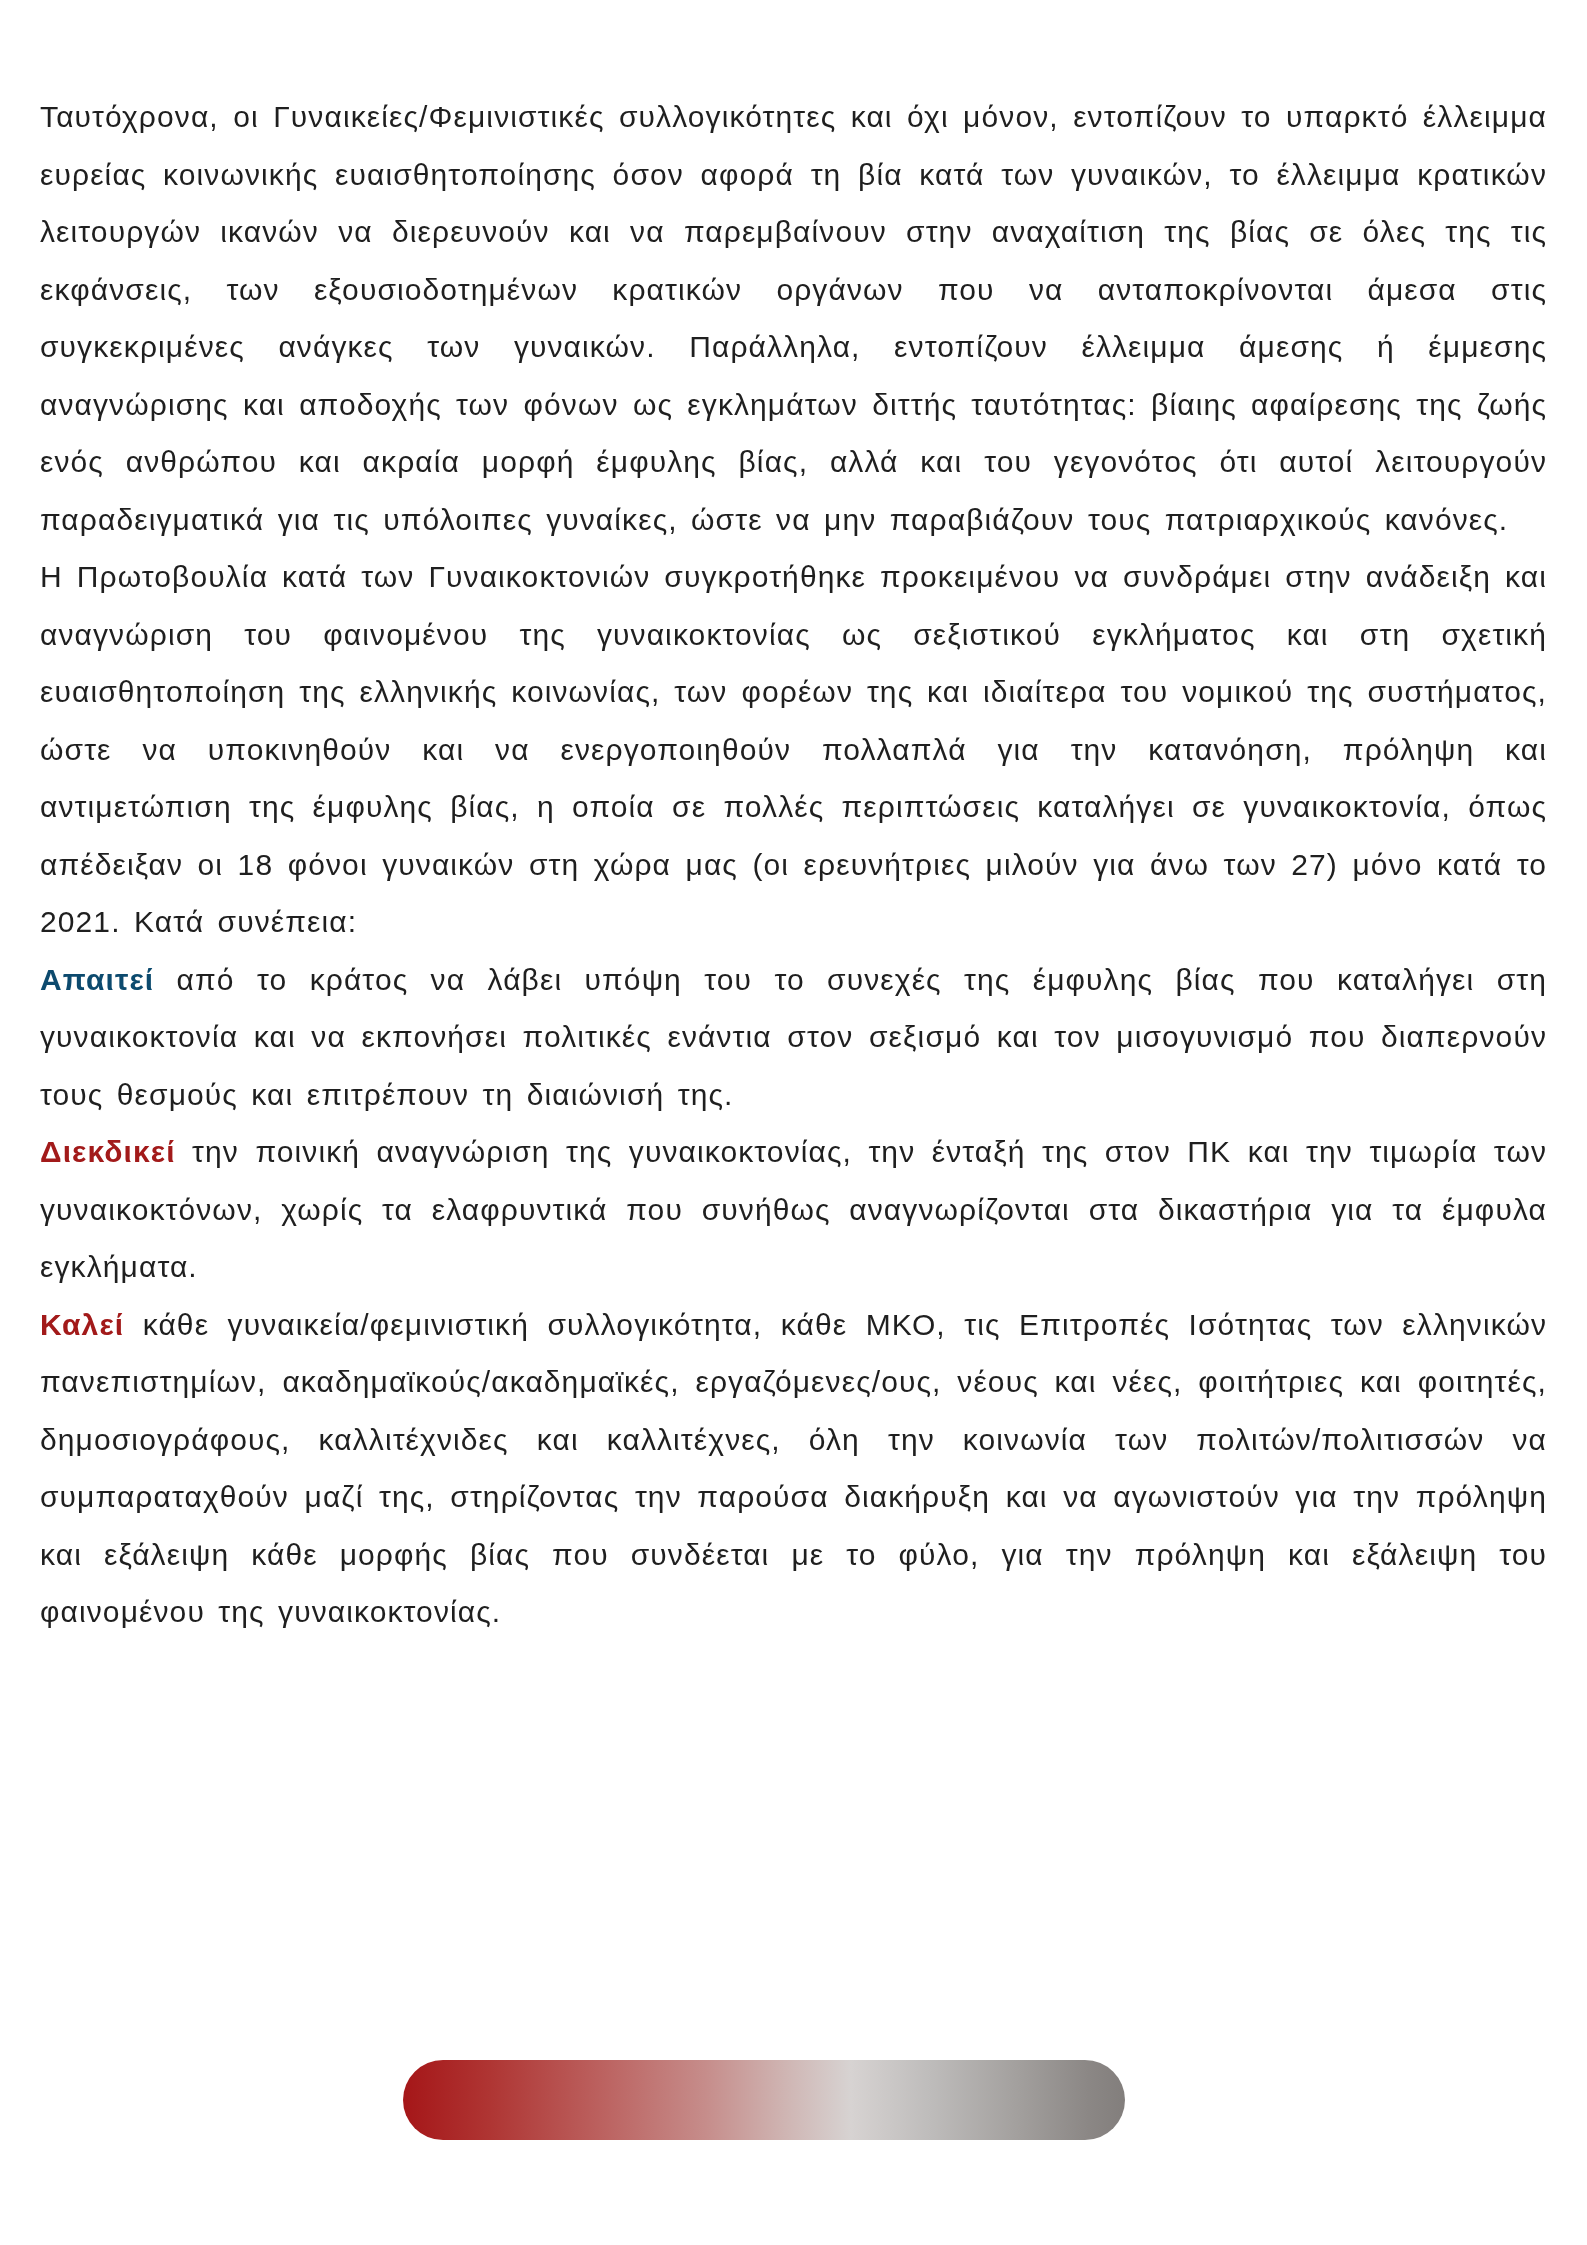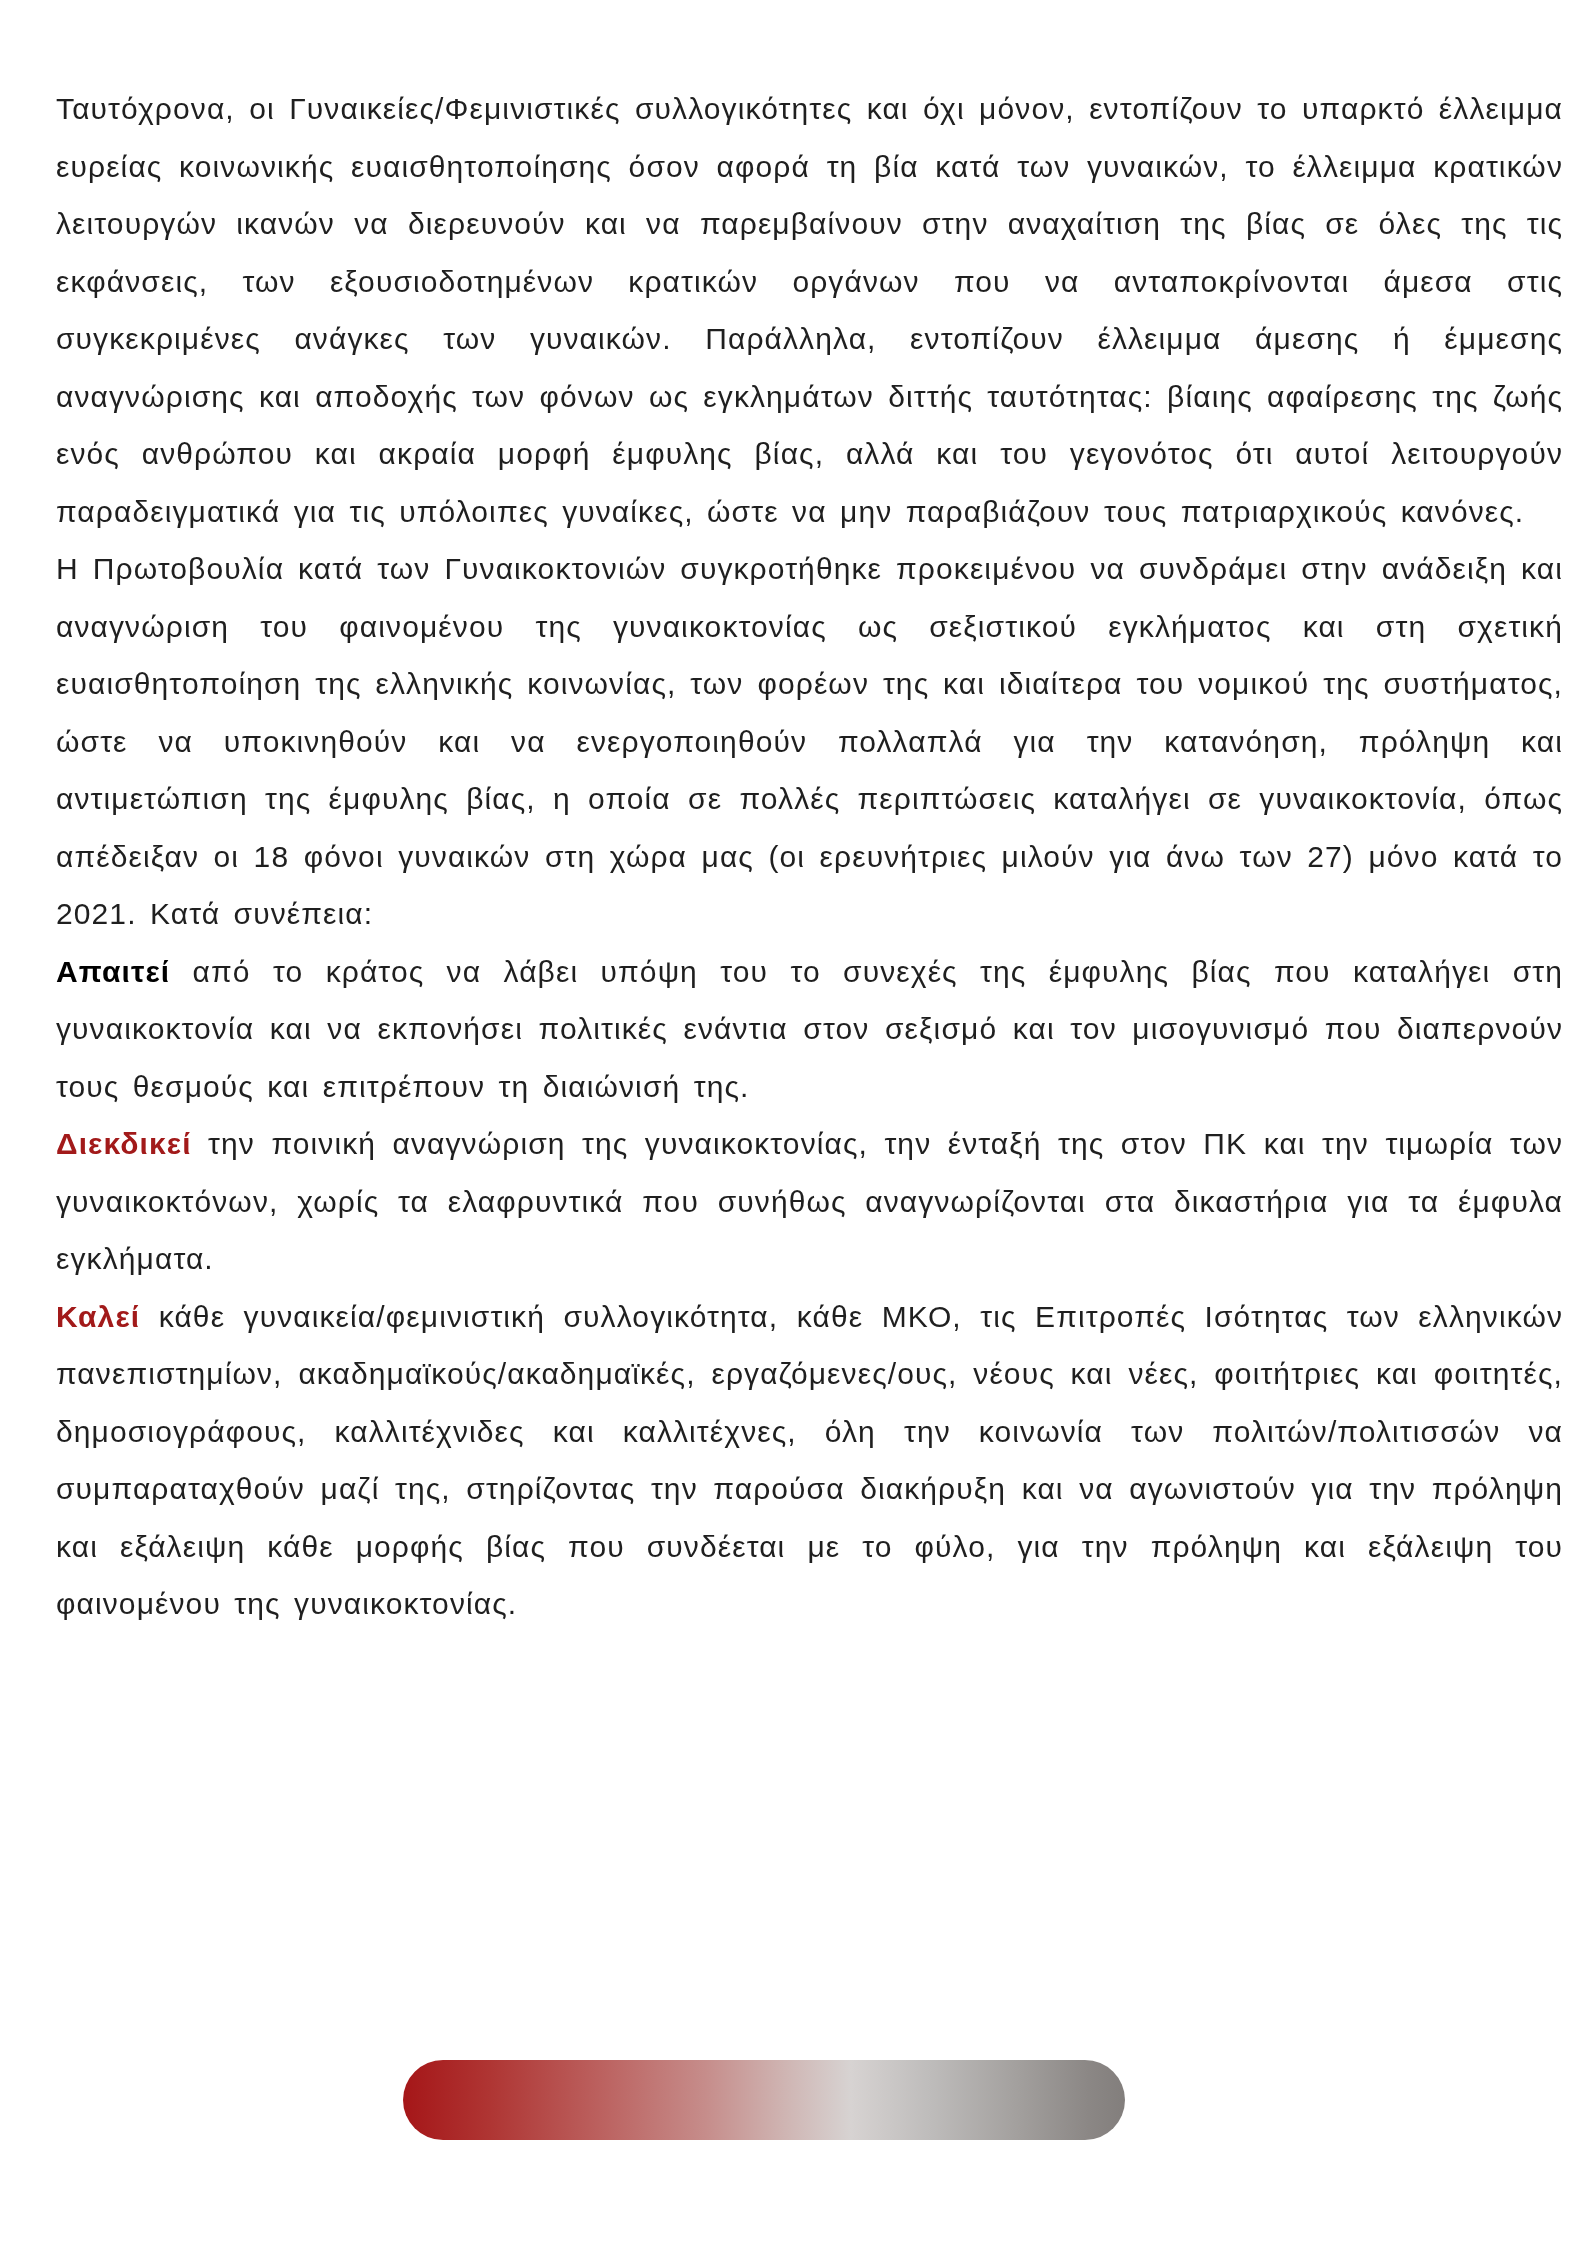--- a/index.html
+++ b/index.html
@@ -14,7 +14,7 @@
   #doc-text {
     position: absolute;
     left: 40px;
-    top: 80px;
+    top: 88px;
     width: 1507px;
     color: #1f1f1f;
     font-size: 30px;
@@ -22,7 +22,6 @@
     letter-spacing: 1.1px;
     word-spacing: 4px;
     text-align: justify;
-    margin-left: 16px;
   }
   #doc-text p {
     margin: 0;

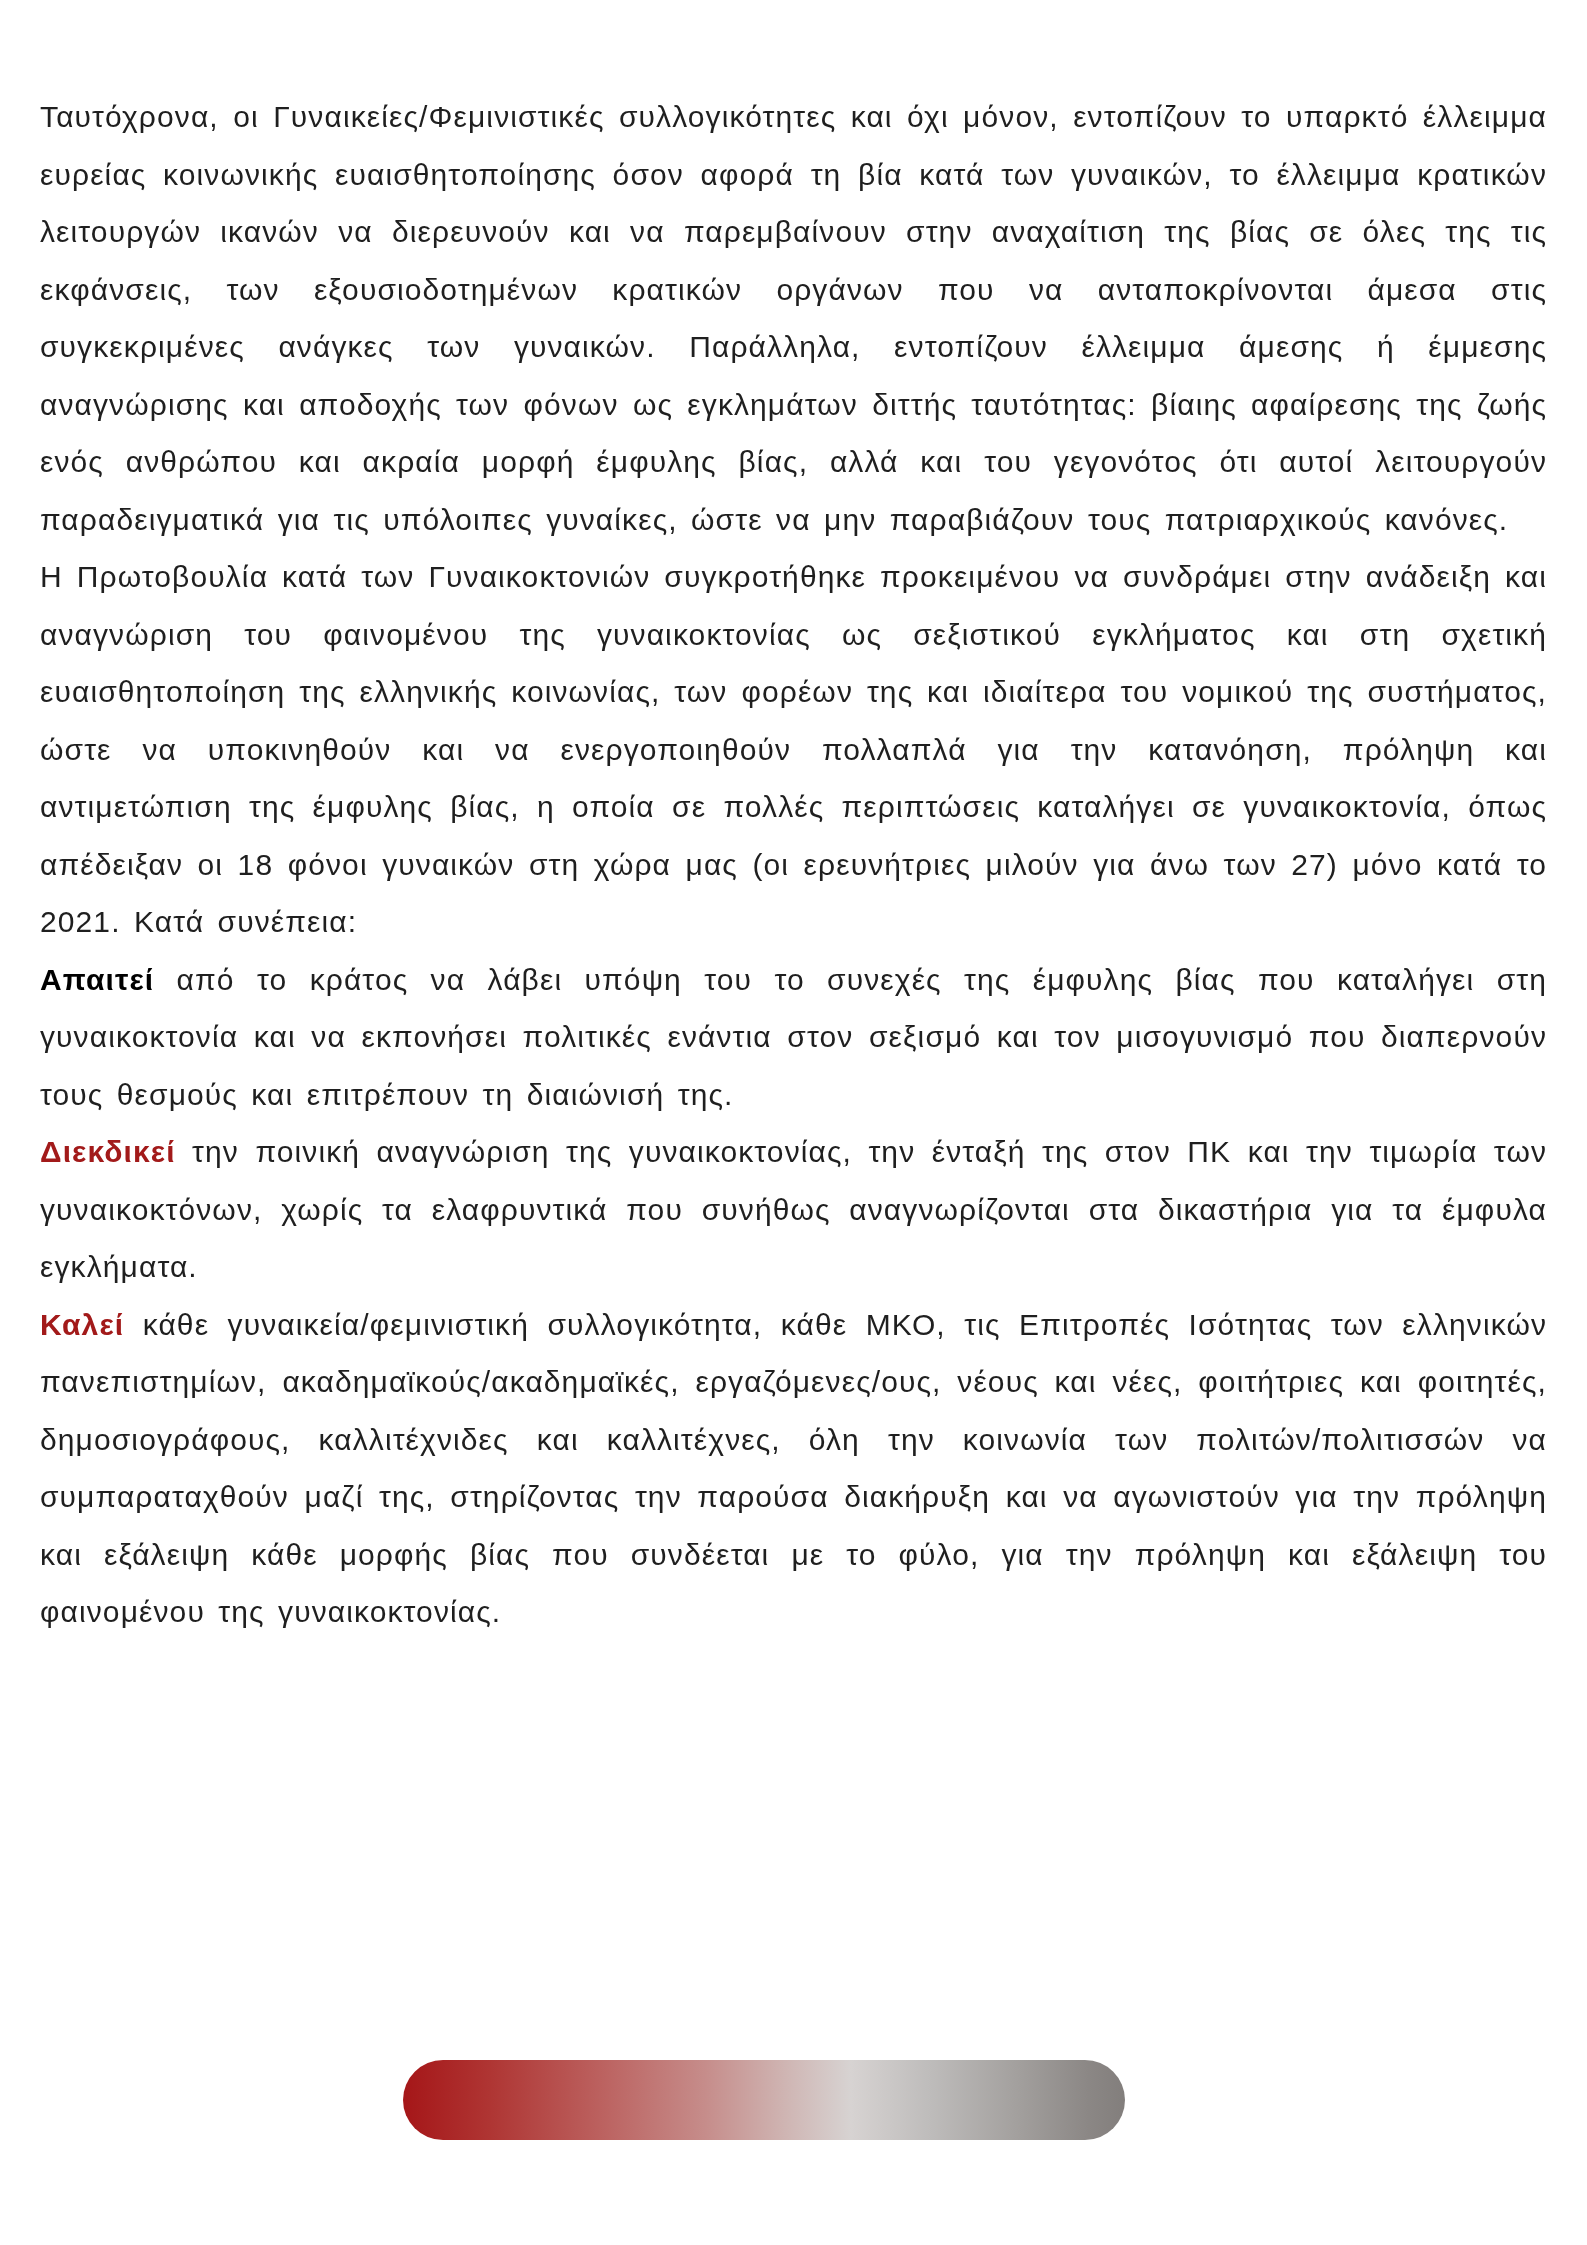--- a/index.html
+++ b/index.html
@@ -48,7 +48,7 @@
 
   <p>Ταυτόχρονα, οι Γυναικείες/Φεμινιστικές συλλογικότητες και όχι μόνον, εντοπίζουν το υπαρκτό έλλειμμα ευρείας κοινωνικής ευαισθητοποίησης όσον αφορά τη βία κατά των γυναικών, το έλλειμμα κρατικών λειτουργών ικανών να διερευνούν και να παρεμβαίνουν στην αναχαίτιση της βίας σε όλες της τις εκφάνσεις, των εξουσιοδοτημένων κρατικών οργάνων που να ανταποκρίνονται άμεσα στις συγκεκριμένες ανάγκες των γυναικών.  Παράλληλα, εντοπίζουν έλλειμμα άμεσης ή έμμεσης αναγνώρισης και αποδοχής των φόνων ως εγκλημάτων διττής ταυτότητας: βίαιης αφαίρεσης της ζωής ενός ανθρώπου και ακραία μορφή έμφυλης βίας, αλλά και του γεγονότος  ότι αυτοί λειτουργούν παραδειγματικά για τις υπόλοιπες γυναίκες, ώστε να μην παραβιάζουν τους πατριαρχικούς κανόνες.</p>
       <p>Η Πρωτοβουλία κατά των Γυναικοκτονιών συγκροτήθηκε προκειμένου να συνδράμει στην ανάδειξη και αναγνώριση του φαινομένου της γυναικοκτονίας ως σεξιστικού εγκλήματος και στη σχετική ευαισθητοποίηση της ελληνικής κοινωνίας, των φορέων της και ιδιαίτερα του νομικού της συστήματος, ώστε να υποκινηθούν και να ενεργοποιηθούν πολλαπλά για την κατανόηση, πρόληψη και αντιμετώπιση της έμφυλης βίας, η οποία  σε πολλές περιπτώσεις καταλήγει σε γυναικοκτονία, όπως απέδειξαν οι 18 φόνοι γυναικών στη χώρα μας (οι ερευνήτριες μιλούν για άνω των 27) μόνο κατά το 2021. Κατά συνέπεια:</p>
-      <p><strong class="lead" style="color: #000000;">Απαιτεί</strong> από το κράτος να λάβει υπόψη του το συνεχές της έμφυλης βίας που καταλήγει στη γυναικοκτονία και να εκπονήσει πολιτικές ενάντια στον σεξισμό και τον μισογυνισμό που διαπερνούν τους θεσμούς και επιτρέπουν τη διαιώνισή της.</p>
+      <p><strong class="lead" style="color: #0c4a6e;">Απαιτεί</strong> από το κράτος να λάβει υπόψη του το συνεχές της έμφυλης βίας που καταλήγει στη γυναικοκτονία και να εκπονήσει πολιτικές ενάντια στον σεξισμό και τον μισογυνισμό που διαπερνούν τους θεσμούς και επιτρέπουν τη διαιώνισή της.</p>
       <p><strong class="lead" style="color: rgb(162, 26, 26);">Διεκδικεί</strong> την ποινική αναγνώριση της γυναικοκτονίας, την ένταξή της στον ΠΚ και την τιμωρία των γυναικοκτόνων, χωρίς τα ελαφρυντικά που συνήθως αναγνωρίζονται στα δικαστήρια για τα έμφυλα εγκλήματα.</p>
       <p><strong class="lead" style="color: rgb(162, 26, 26);">Καλεί</strong> κάθε γυναικεία/φεμινιστική συλλογικότητα, κάθε ΜΚΟ, τις Επιτροπές Ισότητας των ελληνικών πανεπιστημίων, ακαδημαϊκούς/ακαδημαϊκές, εργαζόμενες/ους, νέους και νέες, φοιτήτριες και φοιτητές, δημοσιογράφους, καλλιτέχνιδες και καλλιτέχνες, όλη την κοινωνία των πολιτών/πολιτισσών να συμπαραταχθούν μαζί της, στηρίζοντας την παρούσα διακήρυξη και να αγωνιστούν για την πρόληψη και εξάλειψη κάθε μορφής βίας που συνδέεται με το φύλο, για την πρόληψη και εξάλειψη του φαινομένου της γυναικοκτονίας.</p>
     </main>

